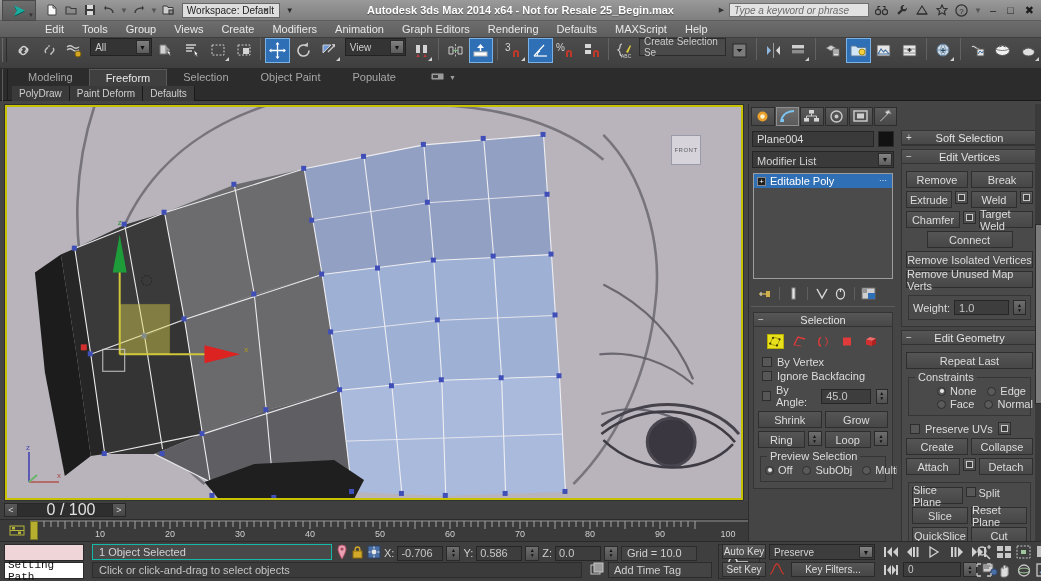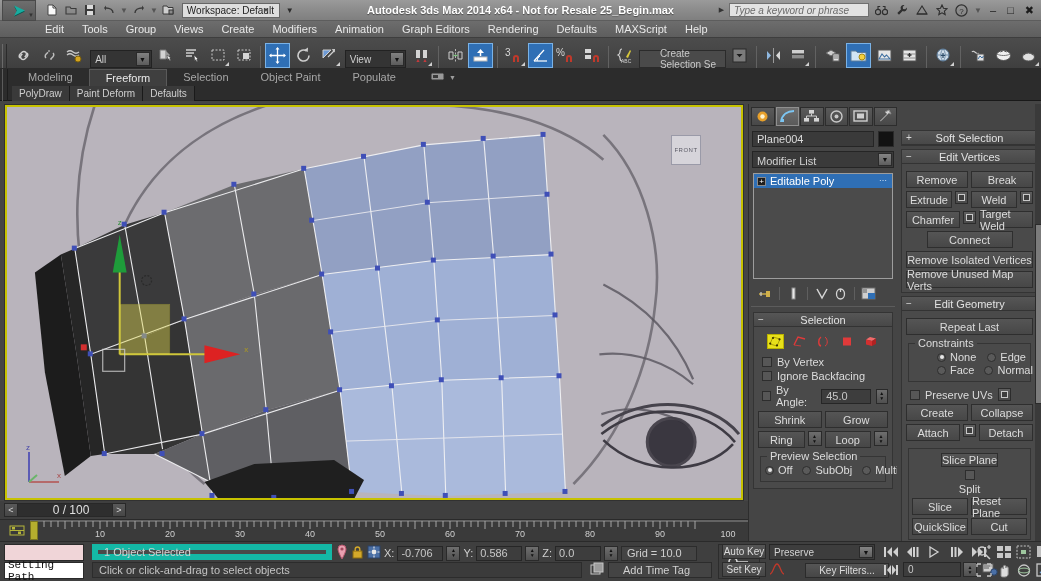--- a/index.html
+++ b/index.html
@@ -75,7 +75,7 @@
   .toolbar {
     position:absolute; left:0; top:38px; width:1041px; height:31px;
     background: linear-gradient(#4c4c4c,#3f3f3f);
-    display:flex; align-items:flex-end; border-bottom:1px solid #2c2c2c;
+    display:flex; align-items:flex-start; border-bottom:1px solid #2c2c2c;
     padding-left:2px; gap:1px;
   }
   .grip { width:5px; height:24px; border-left:1px solid #6a6a6a; border-right:1px solid #2b2b2b; margin-right:3px; }

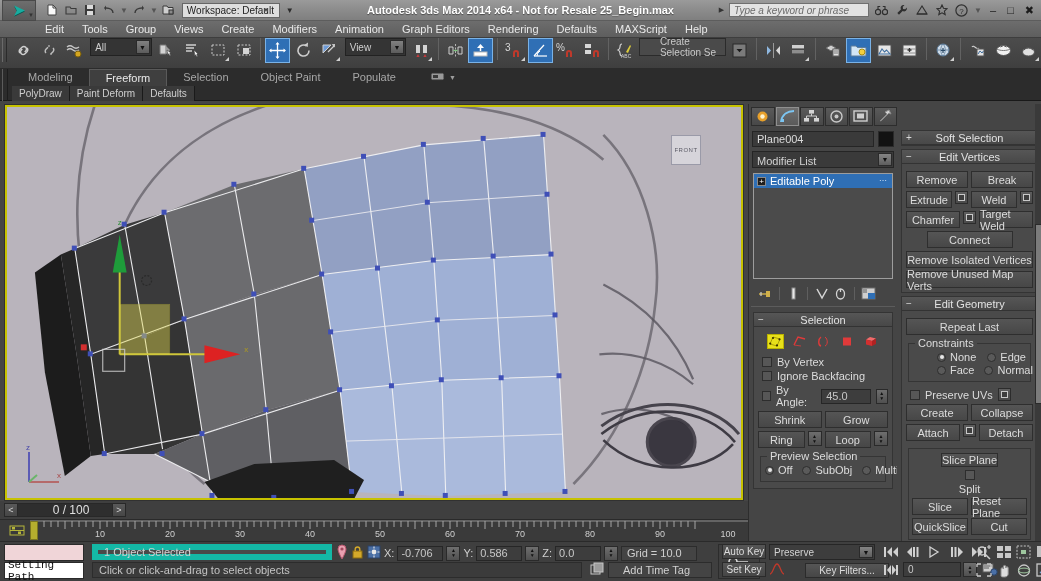--- a/index.html
+++ b/index.html
@@ -96,7 +96,7 @@
     display:flex; align-items:center; justify-content:center; font-size:7px; color:#111;
   }
   .sel-set { width:88px; height:18px; background:#4a4a4a; border:1px solid #2b2b2b;
-             font-size:10px; color:#c9c9c9; display:flex; align-items:center; padding-left:20px; }
+             font-size:10px; color:#c9c9c9; display:flex; align-items:center; padding-left:4px; }
 
   
   .ribbon {

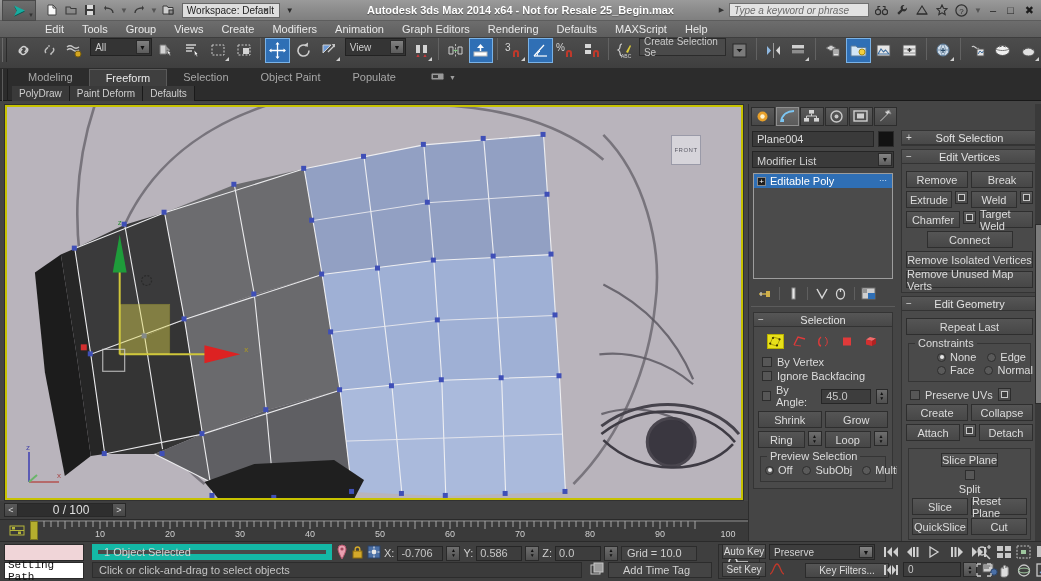--- a/index.html
+++ b/index.html
@@ -1019,6 +1019,16 @@
           </div>
           <div class="rowbtns">
             <div class="mbtn">Remove Unused Map Verts</div>
+          </div>
+          <div class="grp" style="margin-top:7px;padding:4px;">
+            <div style="display:flex;align-items:center;gap:4px;justify-content:center;">
+              <span style="font-size:11px;color:#dcdcdc;">Weight:</span>
+              <span class="numfield" style="width:58px;">1.0</span>
+              <span class="spin">
+                  <span>▲</span>
+                  <span>▼</span>
+                </span>
+            </div>
           </div>
         </div>
       </div>

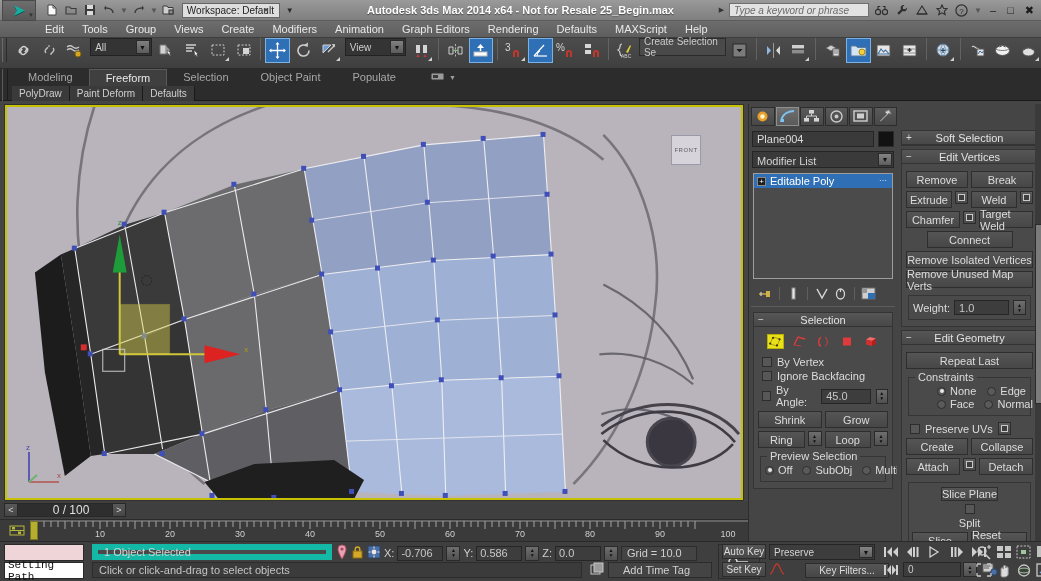--- a/index.html
+++ b/index.html
@@ -1086,7 +1086,7 @@
             <div class="mbtn">Detach</div>
           </div>
           <div class="grp" style="margin-top:7px;padding:4px 3px;">
-            <div class="rowbtns" style="margin-top:0;align-items:center;flex-direction:column;">
+            <div class="rowbtns" style="margin-top:0;align-items:flex-start;">
               <div class="mbtn">Slice Plane</div>
               <span class="chk"></span>
               <span style="font-size:11px;color:#dcdcdc;flex:1;">Split</span>

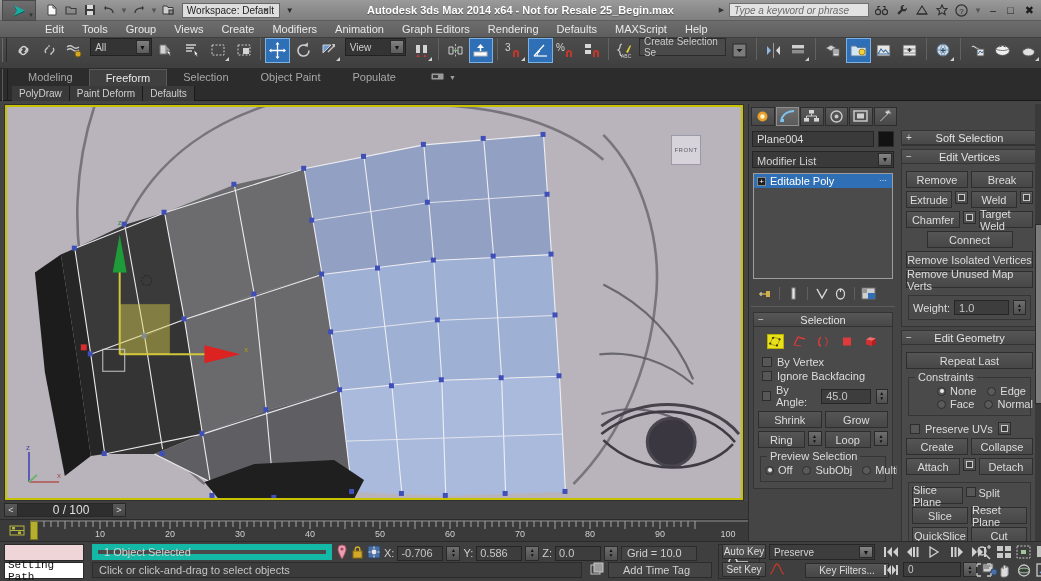--- a/index.html
+++ b/index.html
@@ -205,7 +205,7 @@
   .fb-arrow { width:14px; background:linear-gradient(#595959,#464646); border:1px solid #282828;
               display:flex; align-items:center; justify-content:center; font-size:9px; color:#d8d8d8; }
   .fb-mid { flex:1; background:#2e2e2e; border-top:1px solid #282828; border-bottom:1px solid #282828;
-            color:#e0e0e0; font-size:12px; display:flex; align-items:center; justify-content:center;padding-left:12px; }
+            color:#e0e0e0; font-size:16px; display:flex; align-items:center; justify-content:center;padding-left:12px; }
   .trackbar { position:absolute; left:0; top:18px; width:748px; height:22px; background:#3a3a3a;
               border-top:1px solid #2a2a2a; }
   .tb-key { position:absolute; left:8px; top:3px; width:18px; height:14px; display:flex; align-items:center; justify-content:center; }

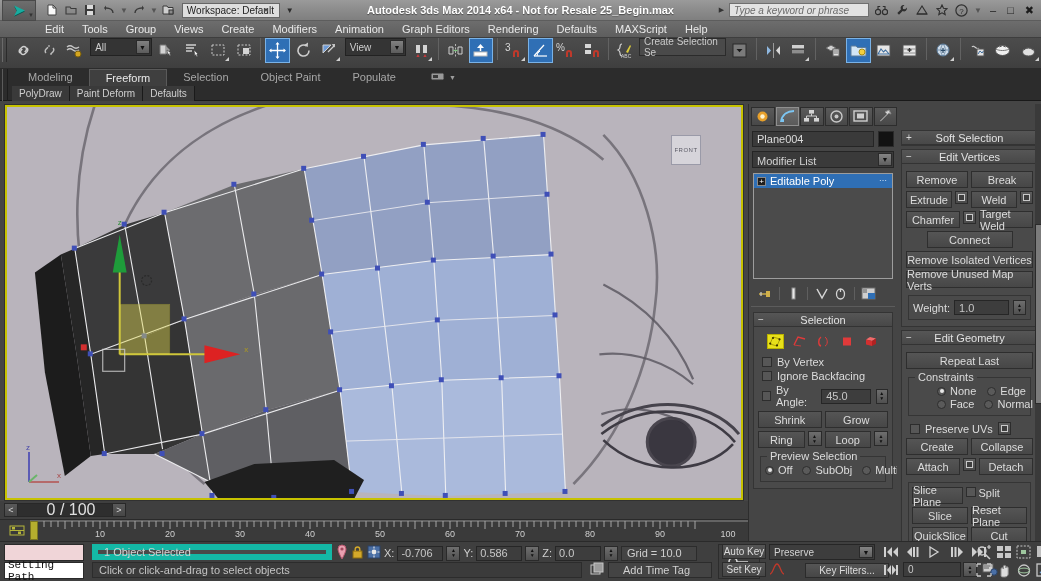--- a/index.html
+++ b/index.html
@@ -222,7 +222,7 @@
                border:1px solid #2a2a2a; color:#111; font-family:"Liberation Mono", monospace;
                font-size:11px; display:flex; align-items:center; padding-left:3px; }
   .statusline { position:absolute; left:92px; top:2px; width:240px; height:16px; background:#494949;
-                border:6px solid #14b8a6; color:#d2d2d2; font-size:11px; display:flex;
+                border:1px solid #14b8a6; color:#d2d2d2; font-size:11px; display:flex;
                 align-items:center; padding-left:6px; }
   .promptline { position:absolute; left:92px; top:20px; width:490px; height:16px; background:#3b3b3b;
                 border:1px solid #2c2c2c; color:#c4c4c4; font-size:11px; display:flex;

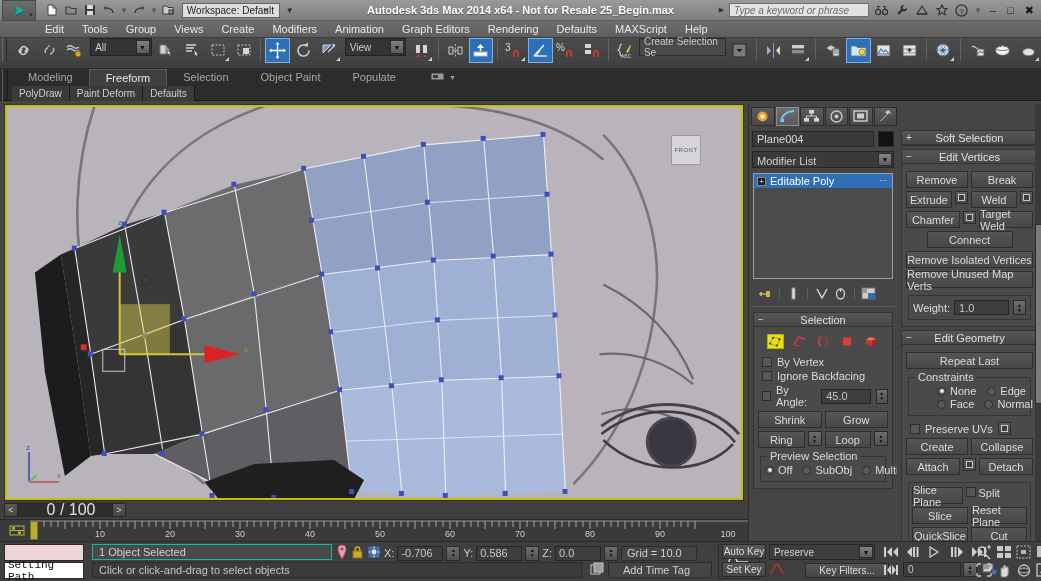--- a/index.html
+++ b/index.html
@@ -235,7 +235,7 @@
              font-size:11px; display:flex; align-items:center; padding-left:5px; }
   .addtag { position:absolute; left:608px; top:20px; width:104px; height:16px; background:#444;
             border:1px solid #2c2c2c; color:#d0d0d0; font-size:11px; display:flex;
-            align-items:center; padding-left:14px; }
+            align-items:center; padding-left:5px; }
   .keybtn { position:absolute; left:590px; top:20px; width:14px; height:14px; }
   .keyhole { position:absolute; left:718px; top:2px; width:42px; height:35px; background:#3f3f3f;
              border:1px solid #2c2c2c; display:flex; align-items:center; justify-content:center; }

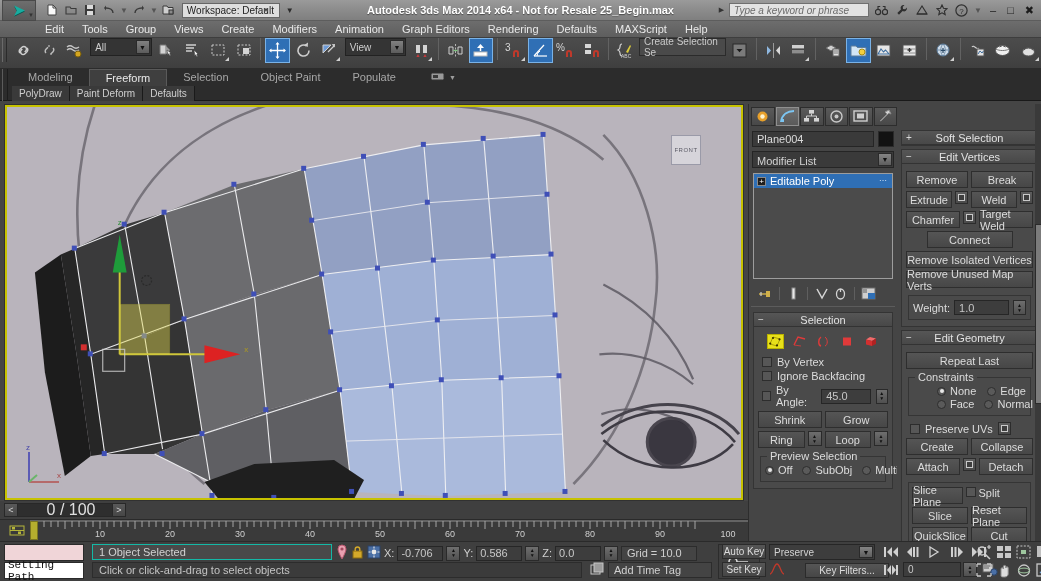--- a/index.html
+++ b/index.html
@@ -1322,7 +1322,7 @@
         <span>Preserve</span>
         <span class="dd">▼</span>
       </div>
-      <div style="position:absolute;left:47px;top:20px;display:flex;align-items:center;gap:19px;">
+      <div style="position:absolute;left:47px;top:20px;display:flex;align-items:flex-start;gap:5px;">
         <span>
           <svg width="17" height="14" viewBox="0 0 17 14">
               <path d="M1 12c3 0 4-10 7-10s4 10 7 10" fill="none" stroke="#c0392b" stroke-width="1.3"></path>

